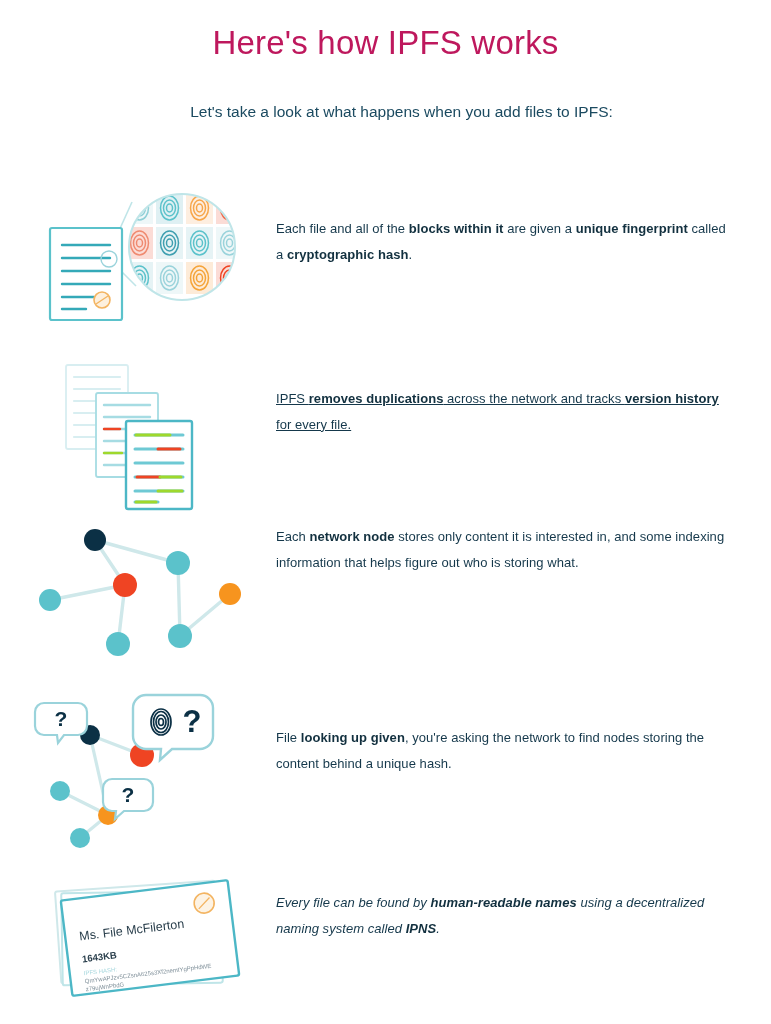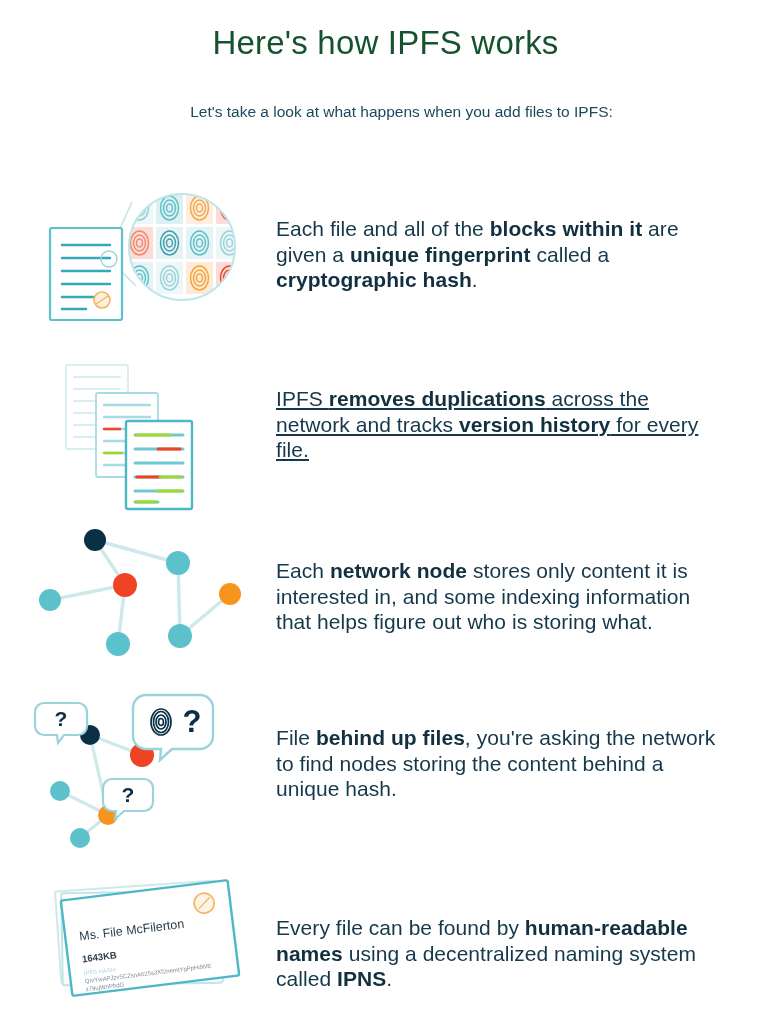--- a/index.html
+++ b/index.html
@@ -20,7 +20,7 @@
     font-size:33px;
     font-weight:400;
     letter-spacing:0.2px;
-    color:#14532d;
+    color:#be185d;
   }
   .subtitle{
     position:absolute;top:103px;left:16px;width:771px;

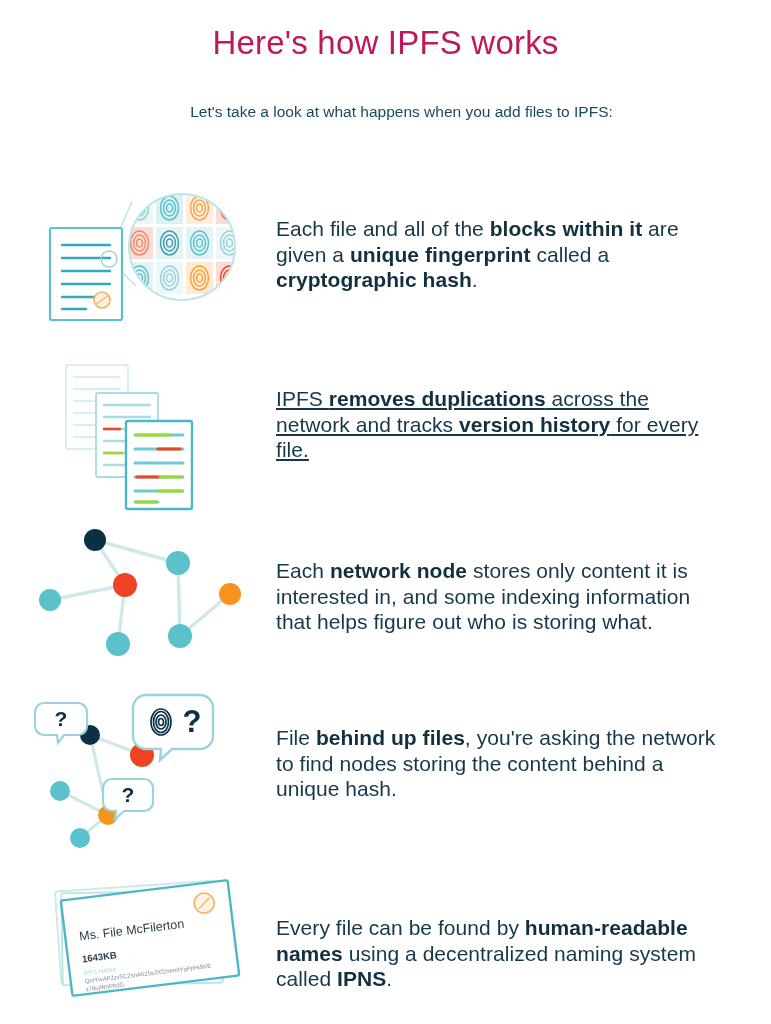--- a/index.html
+++ b/index.html
@@ -34,7 +34,7 @@
   .art{position:absolute;left:40px;top:0;width:230px;height:170px;}
   .copy{
     position:absolute;left:276px;width:452px;
-    font-size:21px;line-height:25.5px;
+    font-size:13px;line-height:25.5px;
     color:#15384b;
     letter-spacing:0.05px;
   }

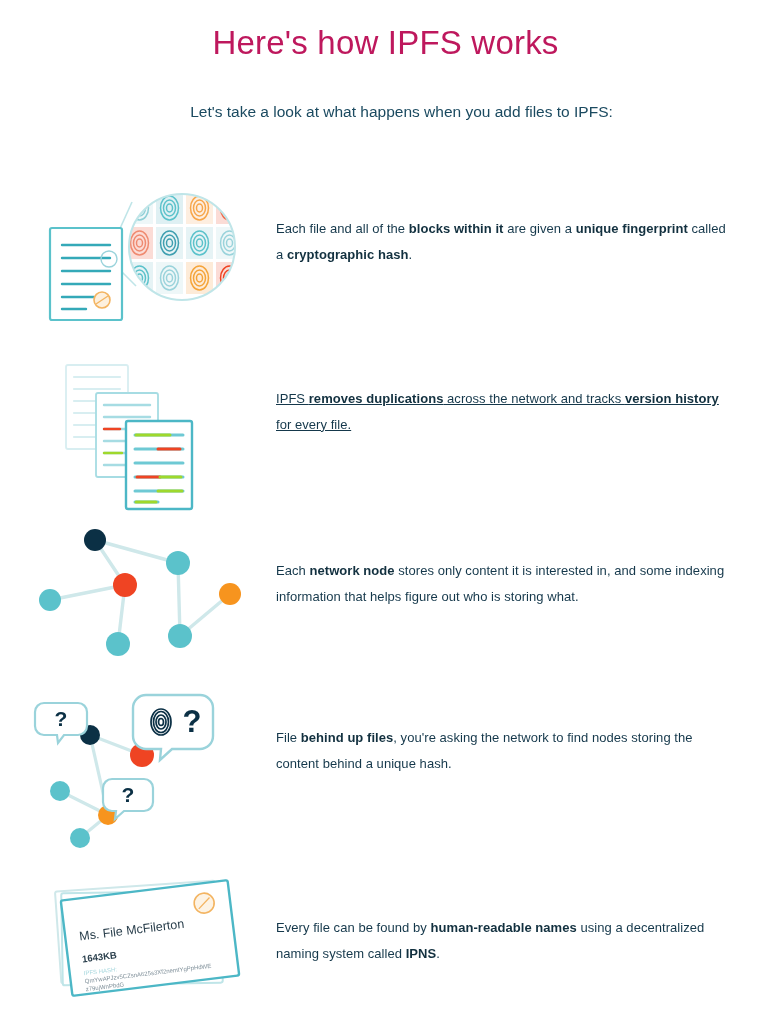--- a/index.html
+++ b/index.html
@@ -42,7 +42,7 @@
 
   .row1{top:190px;}  .row1 .copy{top:26px;}
   .row2{top:355px;}  .row2 .copy{top:31px;text-decoration:underline;}
-  .row3{top:518px;}  .row3 .copy{top:40px;}
+  .row3{top:518px;}  .row3 .copy{top:6px;}
   .row4{top:693px;}  .row4 .copy{top:32px;}
   .row5{top:868px;}  .row5 .copy{top:47px;}
 

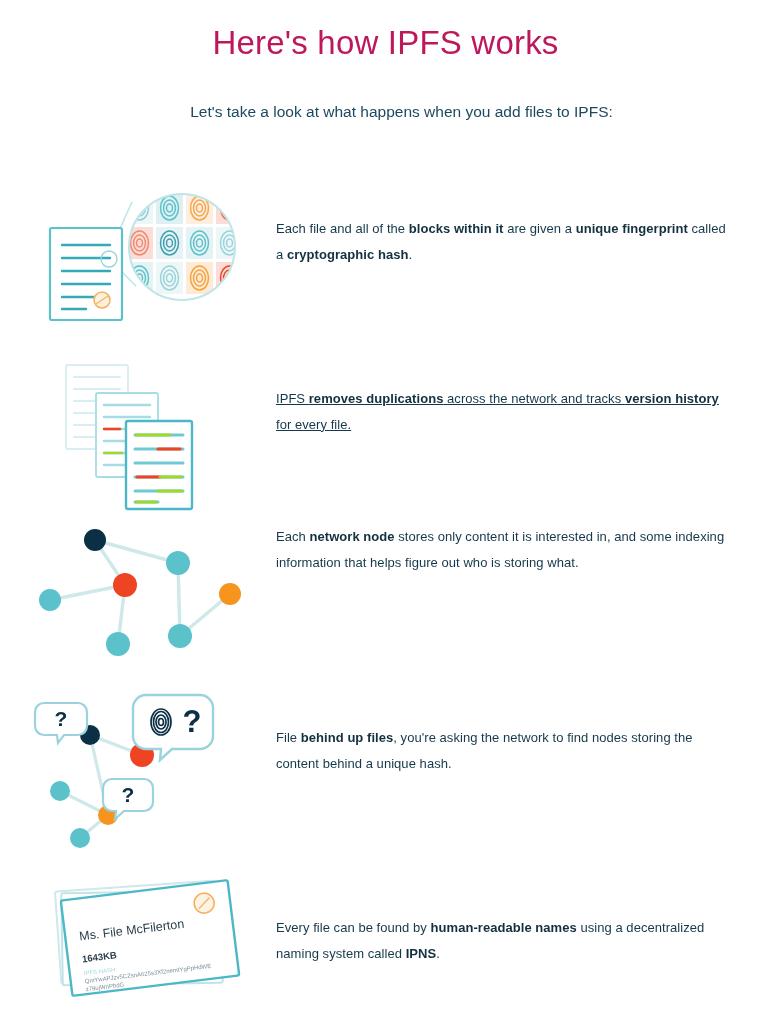--- a/index.html
+++ b/index.html
@@ -305,7 +305,7 @@
       </svg>
     </div>
     <div class="copy">
-      <span>File </span><b>behind up files</b><span>, you're asking the network to find nodes storing the content behind a unique hash.</span>
+      <span>File </span><b>looking up given</b><span>, you're asking the network to find nodes storing the content behind a unique hash.</span>
     </div>
   </div>
 

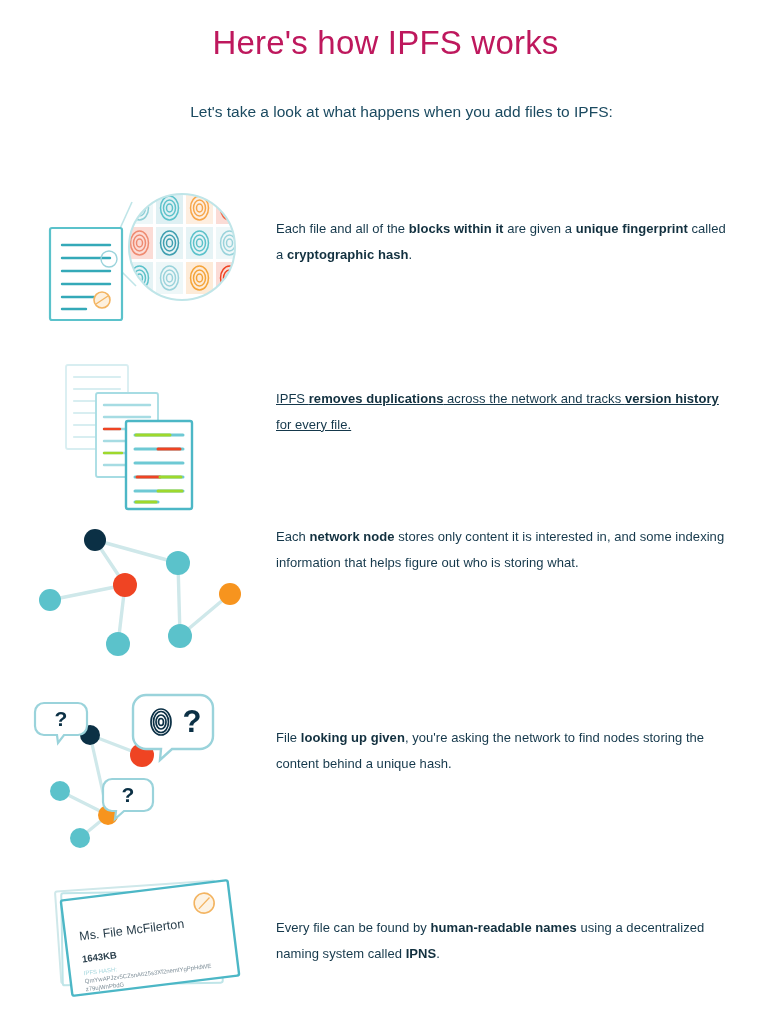--- a/index.html
+++ b/index.html
@@ -44,7 +44,7 @@
   .row2{top:355px;}  .row2 .copy{top:31px;text-decoration:underline;}
   .row3{top:518px;}  .row3 .copy{top:6px;}
   .row4{top:693px;}  .row4 .copy{top:32px;}
-  .row5{top:868px;}  .row5 .copy{top:47px;}
+  .row5{top:868px;}  .row5 .copy{top:22px;font-style:italic;}
 
   
   svg{display:block;overflow:visible;}

